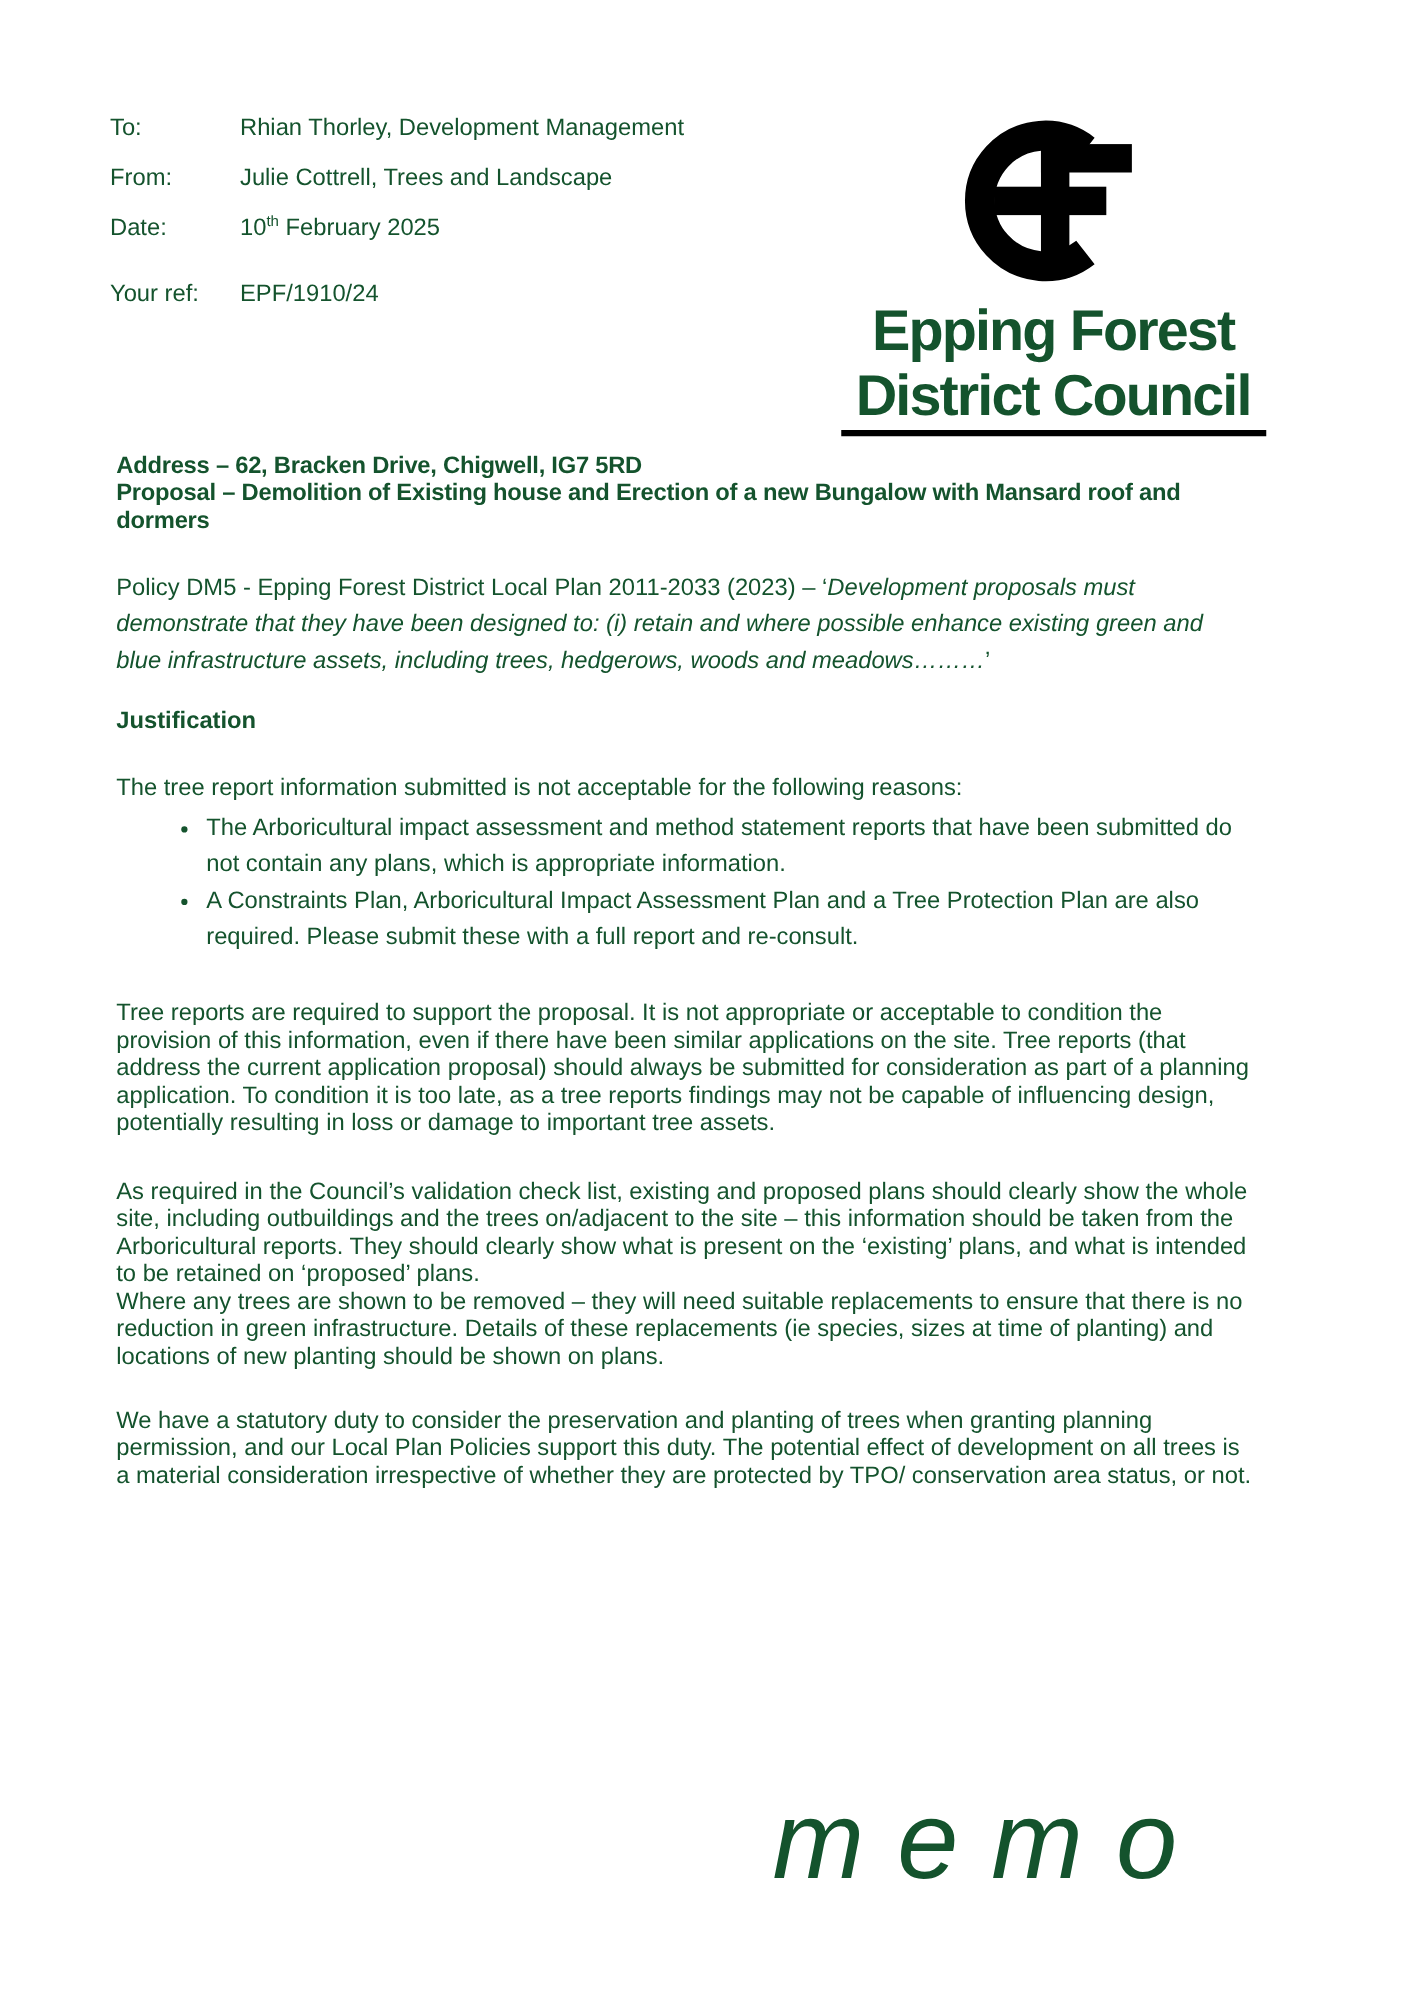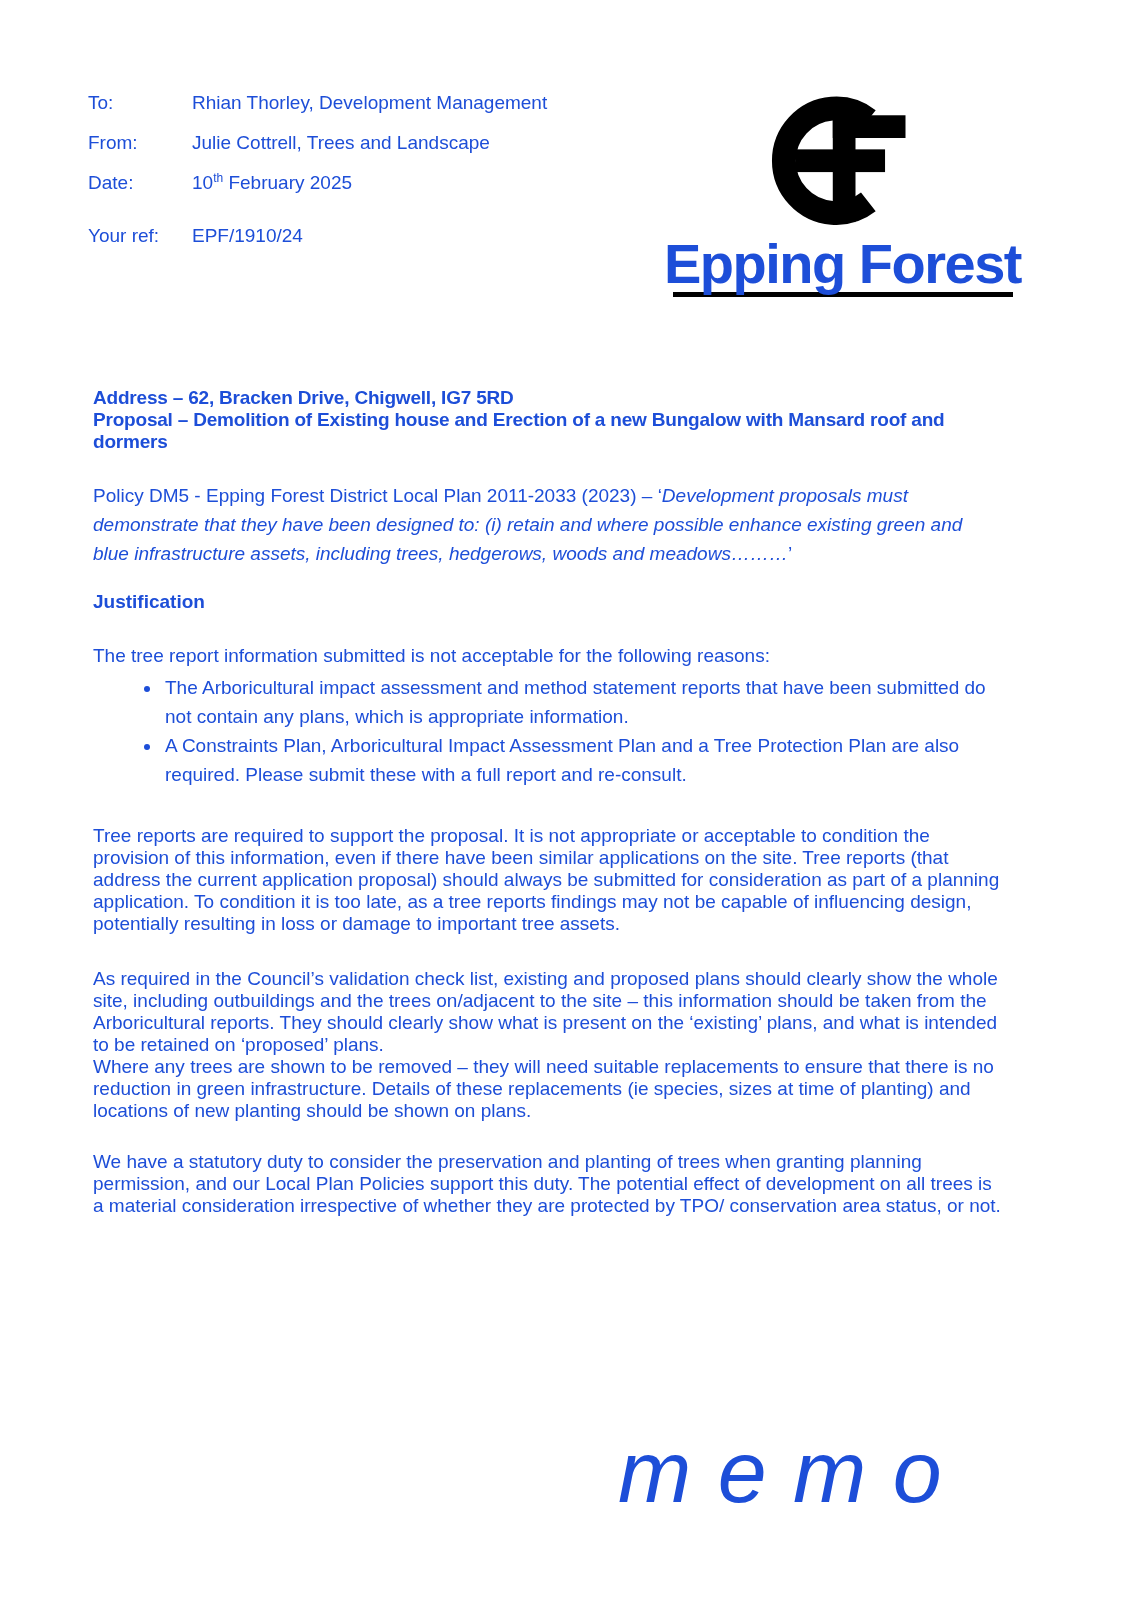--- a/index.html
+++ b/index.html
@@ -8,7 +8,7 @@
     width: 1131px;
     height: 1560px;
     background: #ffffff;
-    color: #1d4ed8;
+    color: #14532d;
     font-family: "Liberation Sans", sans-serif;
     font-size: 19px;
     overflow: hidden;

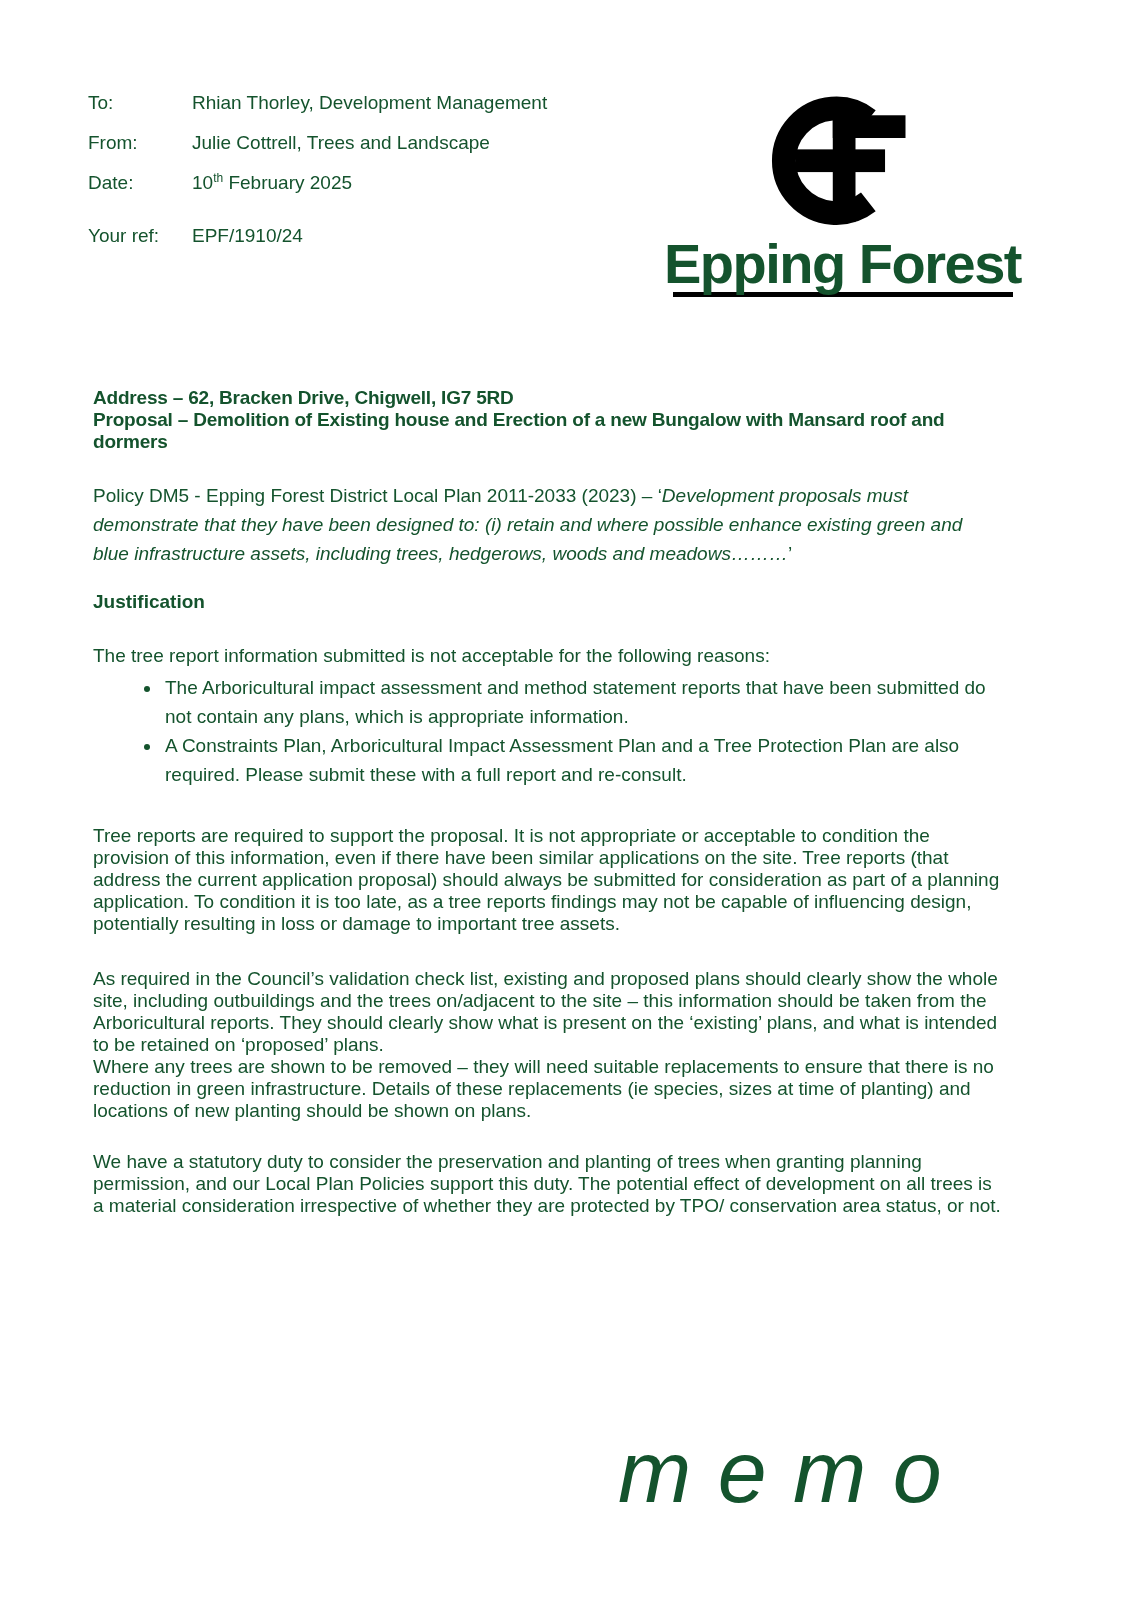--- a/index.html
+++ b/index.html
@@ -26,7 +26,7 @@
   
   .logo-block { position: absolute; left: 650px; top: 88px; width: 385px; text-align: center; }
   .logo-mark { display: block; margin: 0 auto; }
-  .logo-name { font-weight: bold; font-size: 56px; line-height: 52px; letter-spacing: -1.5px; white-space: nowrap; }
+  .logo-name { font-weight: bold; font-size: 46px; line-height: 52px; letter-spacing: -1.5px; white-space: nowrap; }
   .logo-rule { width: 340px; height: 5px; background: #000; margin: 2px auto 0 auto; }
 
   

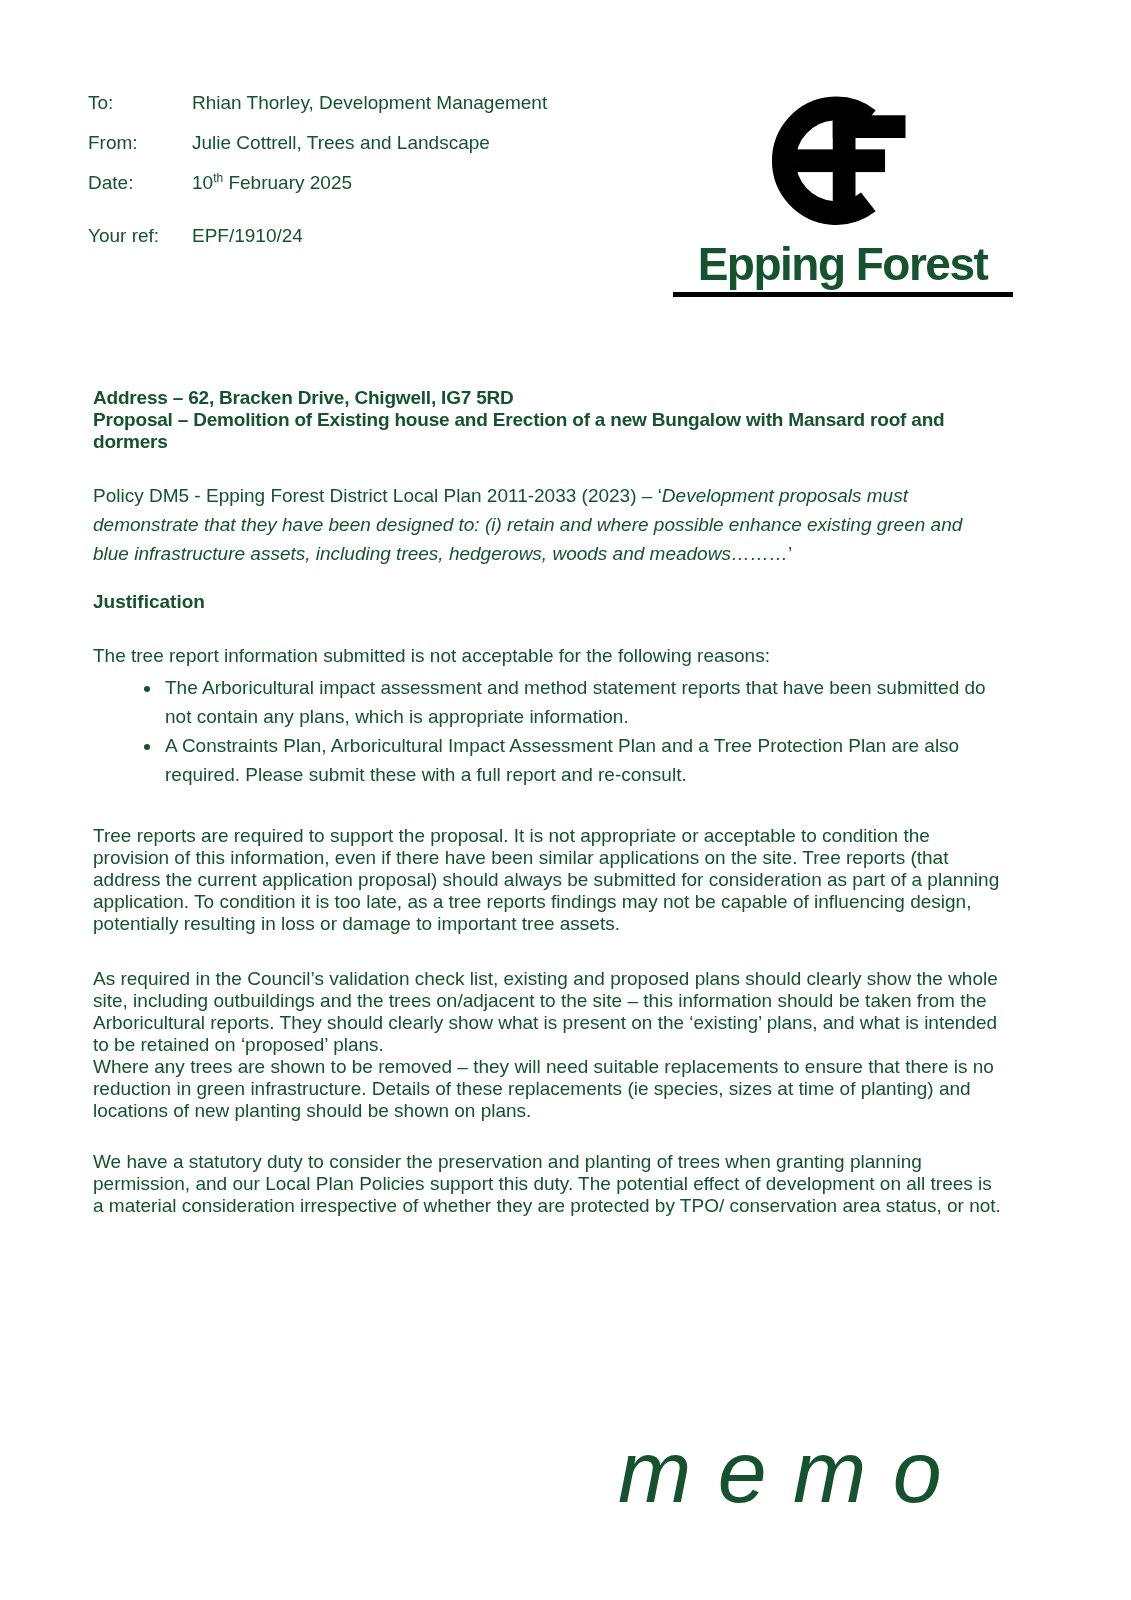--- a/index.html
+++ b/index.html
@@ -89,6 +89,7 @@
       <rect x="24" y="54" width="79" height="20" fill="#000"></rect>
     </svg>
     <div class="logo-name">Epping Forest</div>
+    <div class="logo-name">District Council</div>
     <div class="logo-rule"></div>
   </div>
 

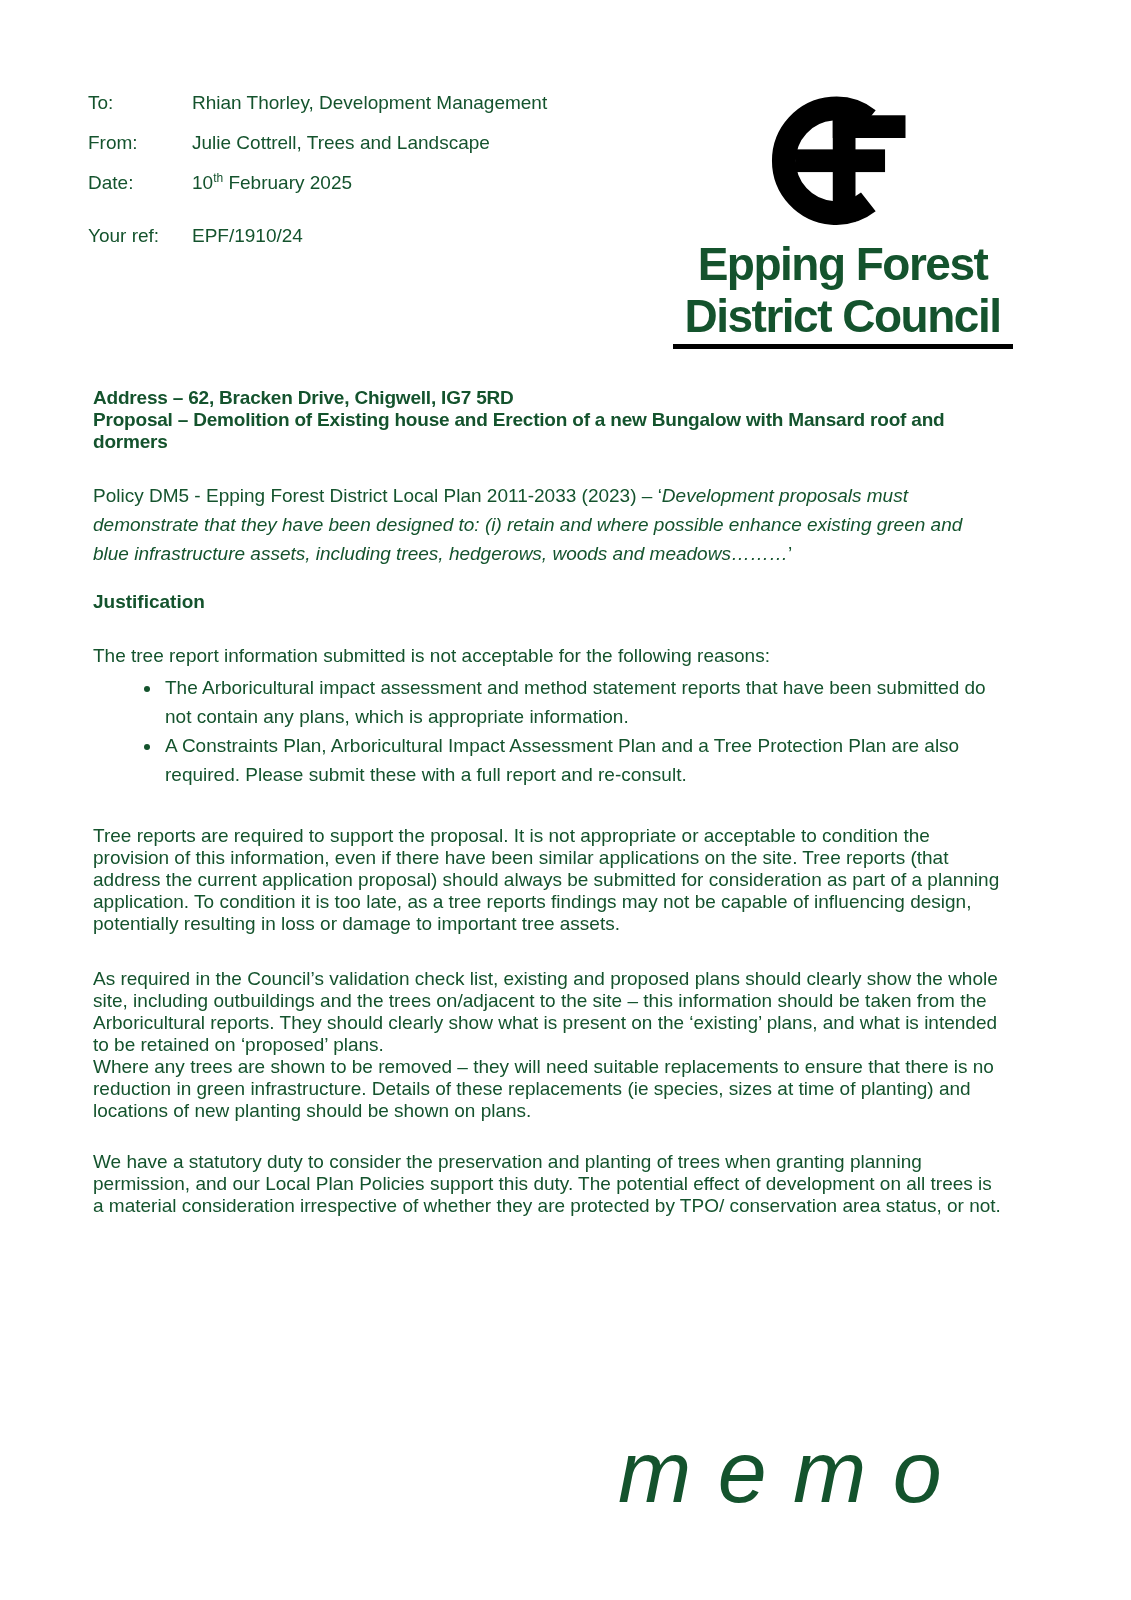--- a/index.html
+++ b/index.html
@@ -30,7 +30,7 @@
   .logo-rule { width: 340px; height: 5px; background: #000; margin: 2px auto 0 auto; }
 
   
-  .content { position: absolute; left: 93px; top: 387px; width: 910px; }
+  .content { position: absolute; left: 93px; top: 362px; width: 910px; }
   .subject { font-weight: bold; line-height: 22px; letter-spacing: -0.2px; }
   .objection { margin-top: 32px; line-height: 22px; }
   .policy { margin-top: 28px; line-height: 29px; }

